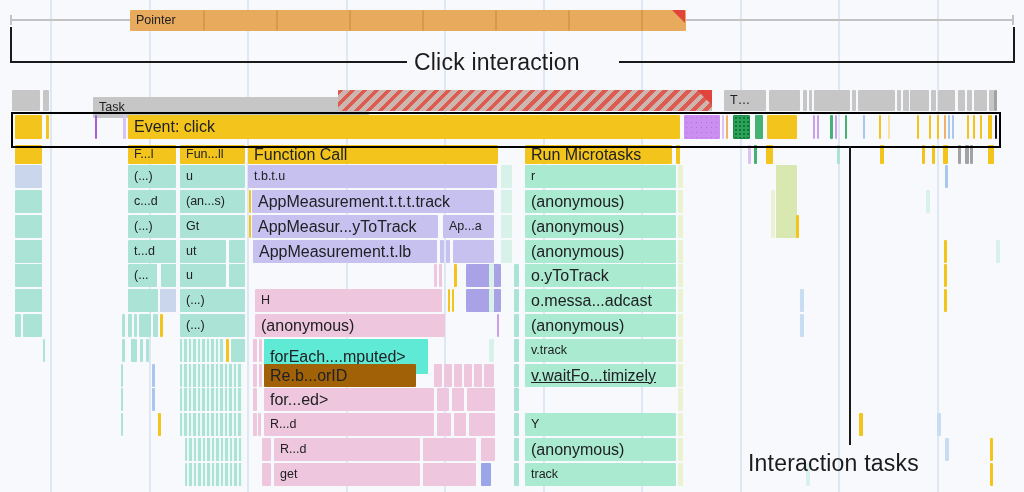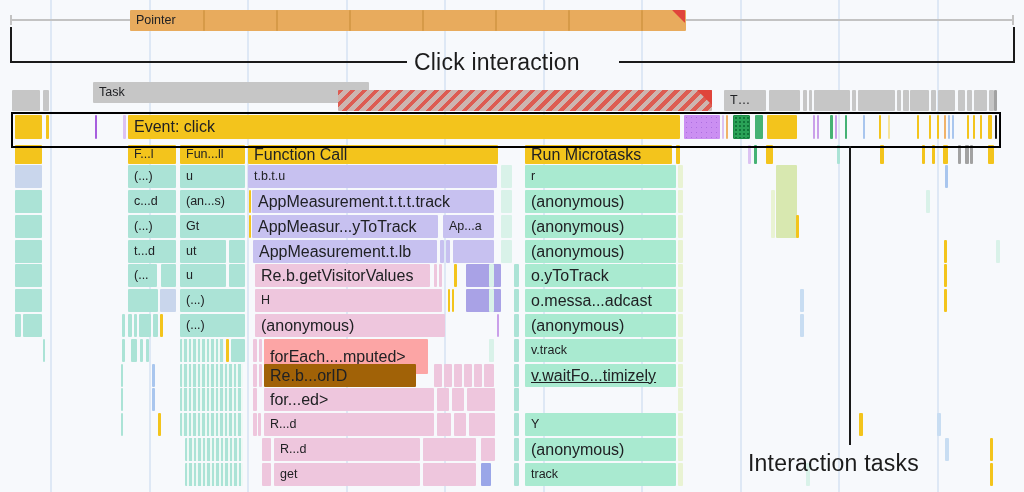--- a/index.html
+++ b/index.html
@@ -55,7 +55,7 @@
     <div class="blk c-orangeLine tick" style="left: 641px; top: 10px; width: 2px; height: 21px; background: rgb(214, 154, 72);"></div>
     <div class="blk c-gray tick" style="left: 12px; top: 90px; width: 28px; height: 21px; background: rgb(198, 198, 198);"></div>
     <div class="blk c-gray tick" style="left: 43px; top: 90px; width: 6px; height: 21px; background: rgb(198, 198, 198);"></div>
-    <div class="blk c-gray" style="left: 93px; top: 82px; width: 276px; height: 21px; background: rgb(198, 198, 198);">Task</div>
+    <div class="blk c-gray" style="left: 93px; top: 97px; width: 276px; height: 21px; background: rgb(198, 198, 198);">Task</div>
     <div class="blk c-hatch tick" style="left: 338px; top: 90px; width: 374px; height: 21px;"></div>
     <div class="blk c-gray" style="left: 724px; top: 90px; width: 42px; height: 21px; background: rgb(198, 198, 198);">T…</div>
     <div class="blk c-gray tick" style="left: 769px; top: 90px; width: 31px; height: 21px; background: rgb(198, 198, 198);"></div>

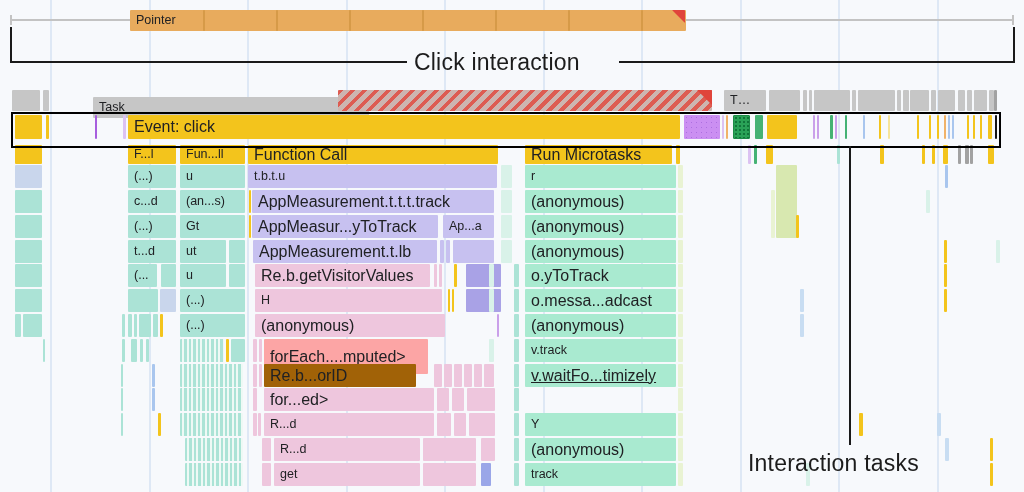--- a/index.html
+++ b/index.html
@@ -166,7 +166,6 @@
     <div class="blk c-teal tick" style="left: 161px; top: 264px; width: 15px; height: 23px; background: rgb(171, 227, 214);"></div>
     <div class="blk c-teal" style="left: 180px; top: 264px; width: 46px; height: 23px; background: rgb(171, 227, 214);">u</div>
     <div class="blk c-teal tick" style="left: 229px; top: 264px; width: 16px; height: 23px; background: rgb(171, 227, 214);"></div>
-    <div class="blk c-pink lbl13" style="left: 255px; top: 264px; width: 175px; height: 23px; background: rgb(238, 198, 221);">Re.b.getVisitorValues</div>
     <div class="blk c-pink tick" style="left: 434px; top: 264px; width: 3px; height: 23px; background: rgb(238, 198, 221);"></div>
     <div class="blk c-pink tick" style="left: 439px; top: 264px; width: 3px; height: 23px; background: rgb(238, 198, 221);"></div>
     <div class="blk c-yellow tick" style="left: 454px; top: 264px; width: 3px; height: 23px; background: rgb(243, 196, 28);"></div>

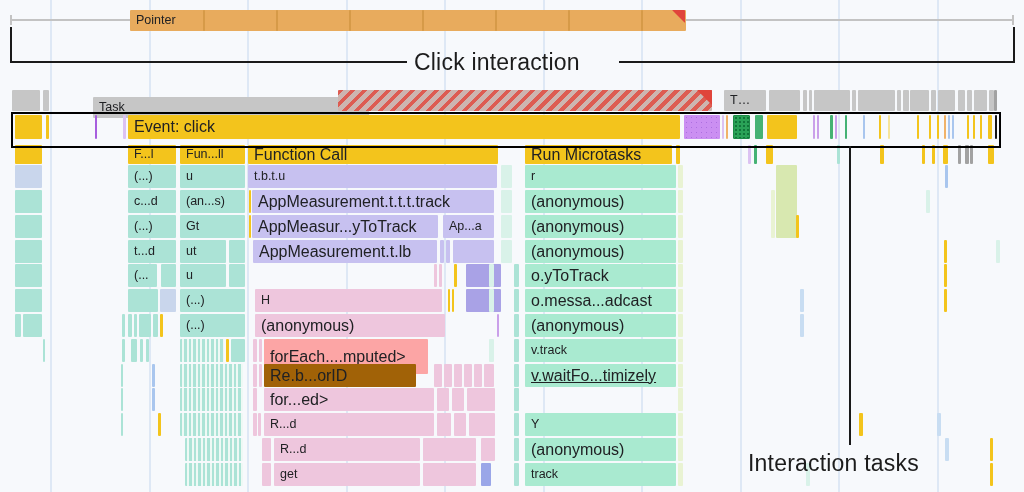--- a/index.html
+++ b/index.html
@@ -214,7 +214,7 @@
     <div class="blk c-teal tick" style="left: 231px; top: 339px; width: 14px; height: 23px; background: rgb(171, 227, 214);"></div>
     <div class="blk c-pink tick" style="left: 253px; top: 339px; width: 4px; height: 23px; background: rgb(238, 198, 221);"></div>
     <div class="blk c-pink tick" style="left: 259px; top: 339px; width: 3px; height: 23px; background: rgb(238, 198, 221);"></div>
-    <div class="blk c-pink lbl13" style="left: 264px; top: 339px; width: 164px; height: 35px; background: #fca5a5;">forEach....mputed&gt;</div>
+    <div class="blk c-pink lbl13" style="left: 264px; top: 339px; width: 164px; height: 35px; background: #5eead4;">forEach....mputed&gt;</div>
     <div class="blk c-paleTeal tick" style="left: 489px; top: 339px; width: 5px; height: 23px; background: rgb(217, 242, 233);"></div>
     <div class="blk c-teal tick" style="left: 514px; top: 339px; width: 5px; height: 23px; background: rgb(171, 227, 214);"></div>
     <div class="blk c-tealM" style="left: 525px; top: 339px; width: 151px; height: 23px; background: rgb(169, 234, 208);">v.track</div>

